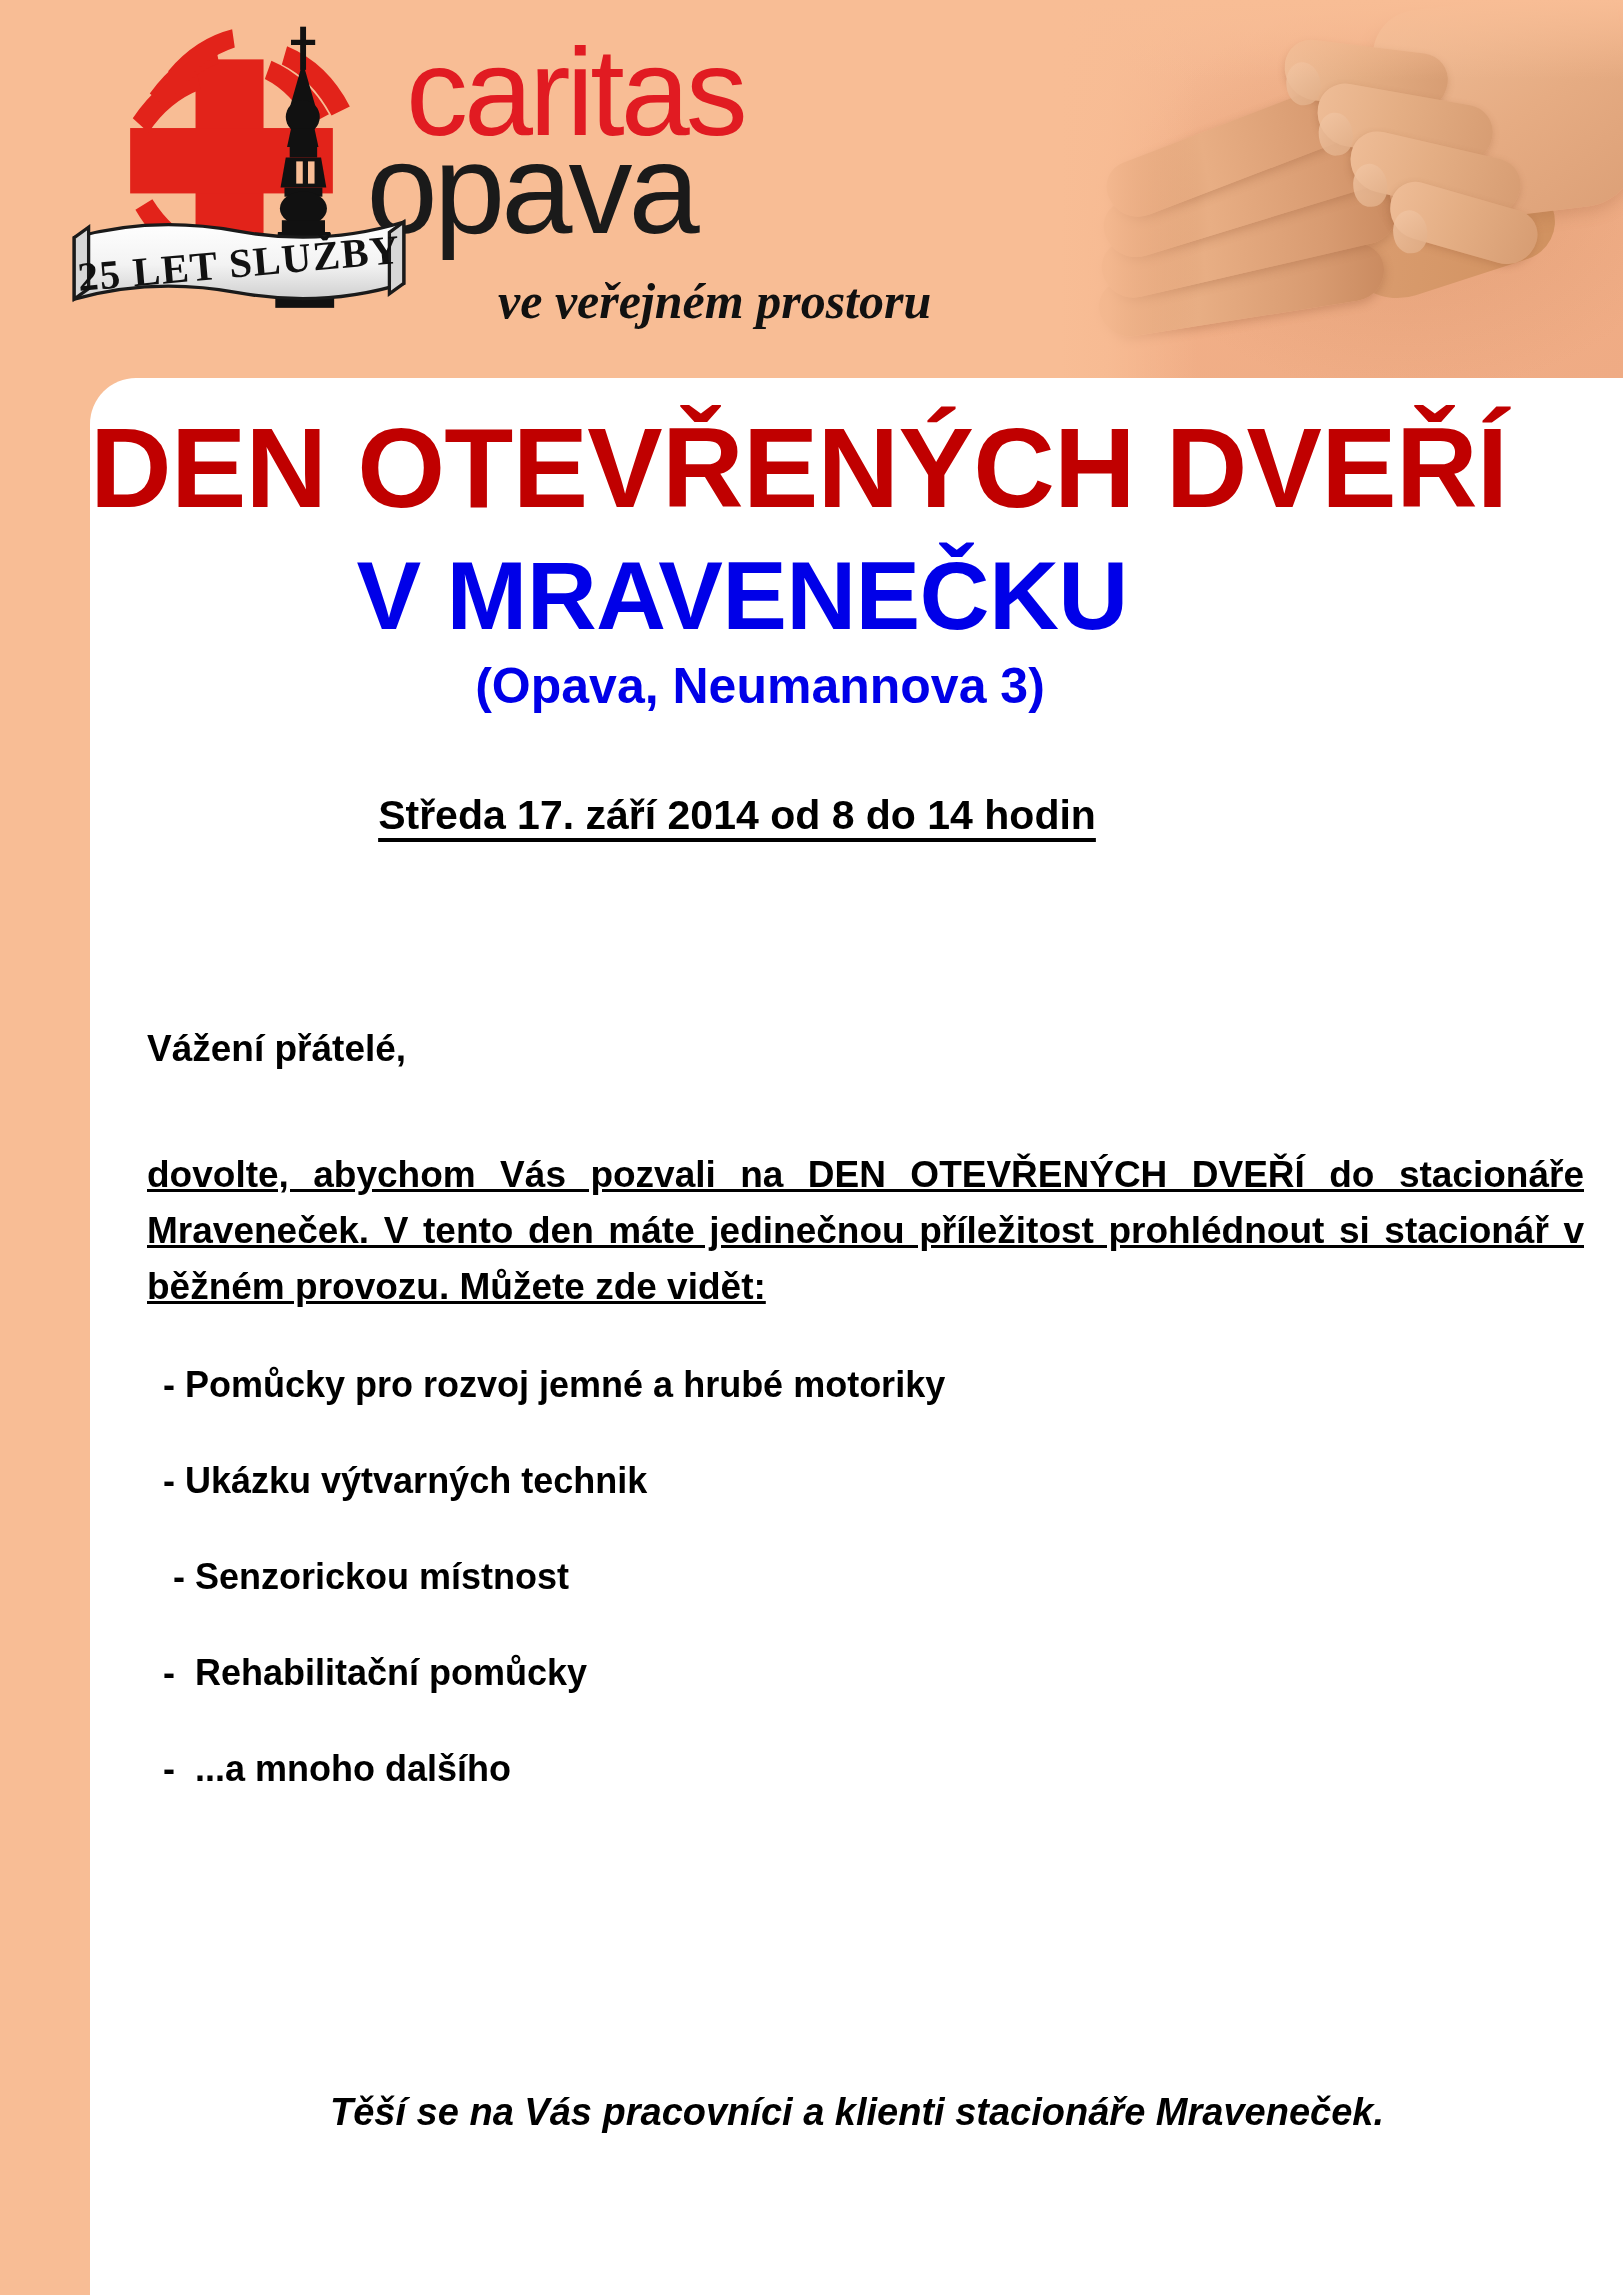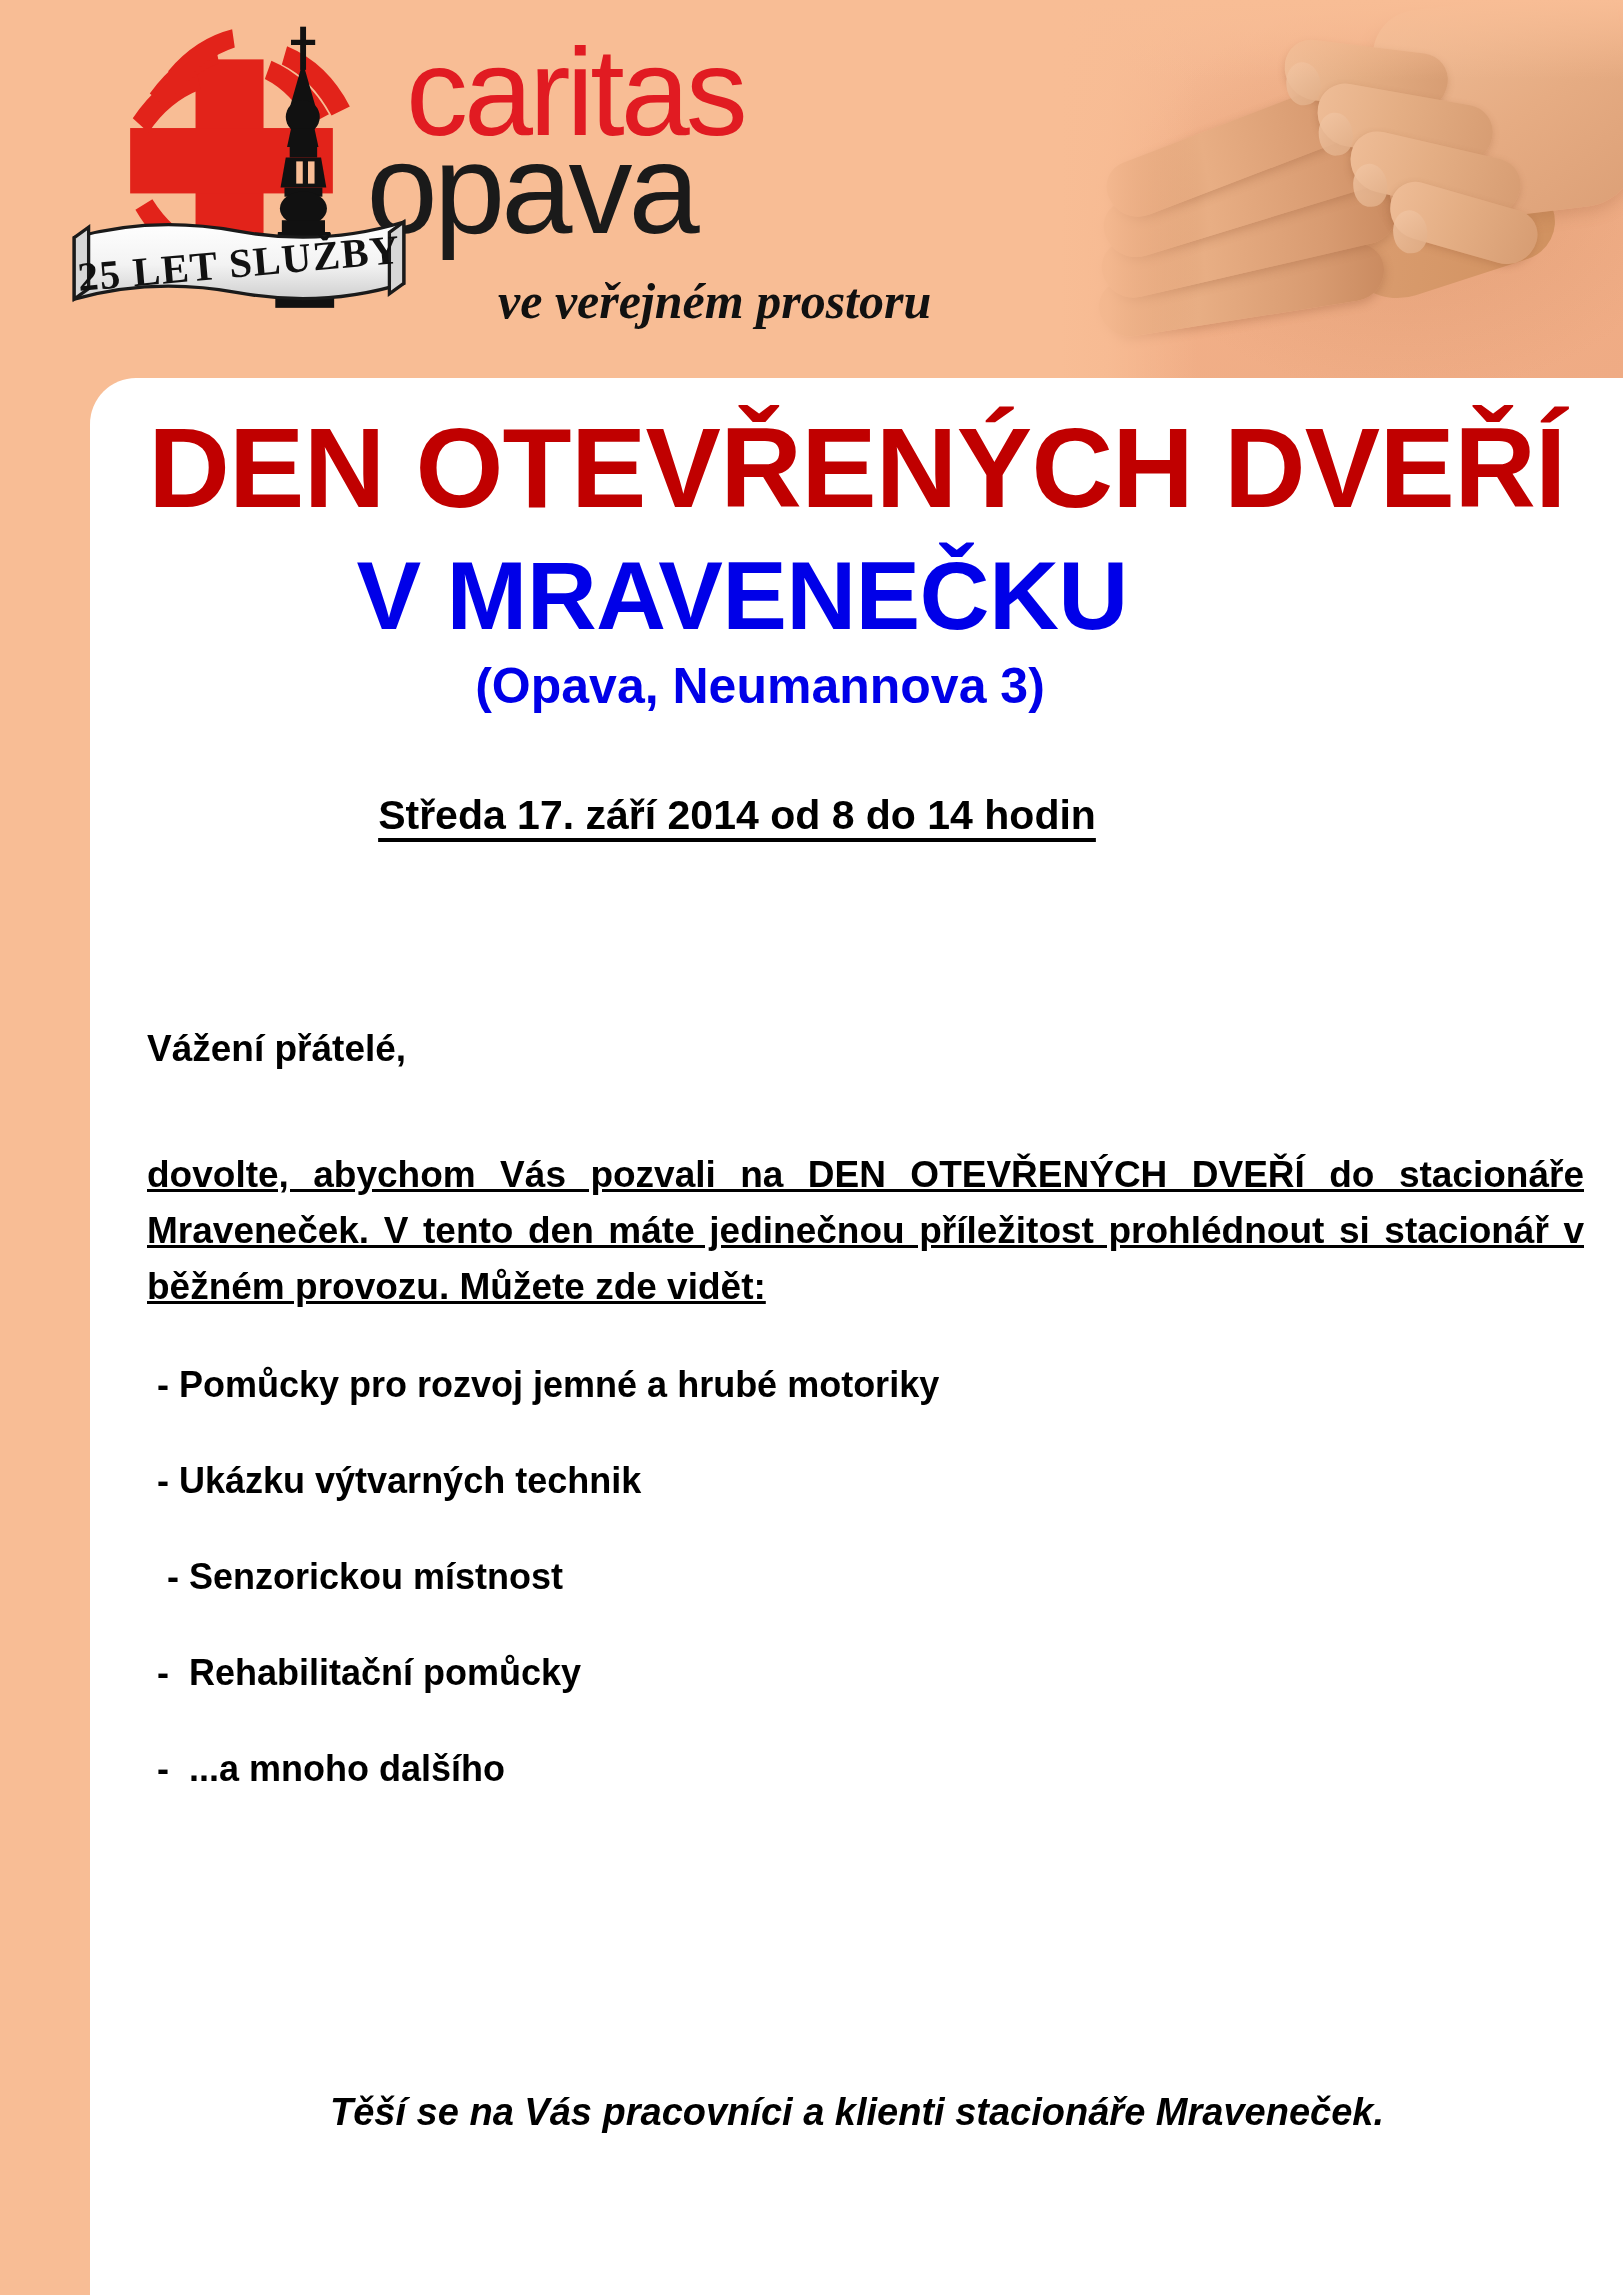--- a/index.html
+++ b/index.html
@@ -213,7 +213,7 @@
     left: 90px;
     top: 412px;
     width: 1534px;
-    text-align: center;
+    text-align: left;
     font-family: "Liberation Sans", sans-serif;
     font-weight: 700;
     font-size: 113px;

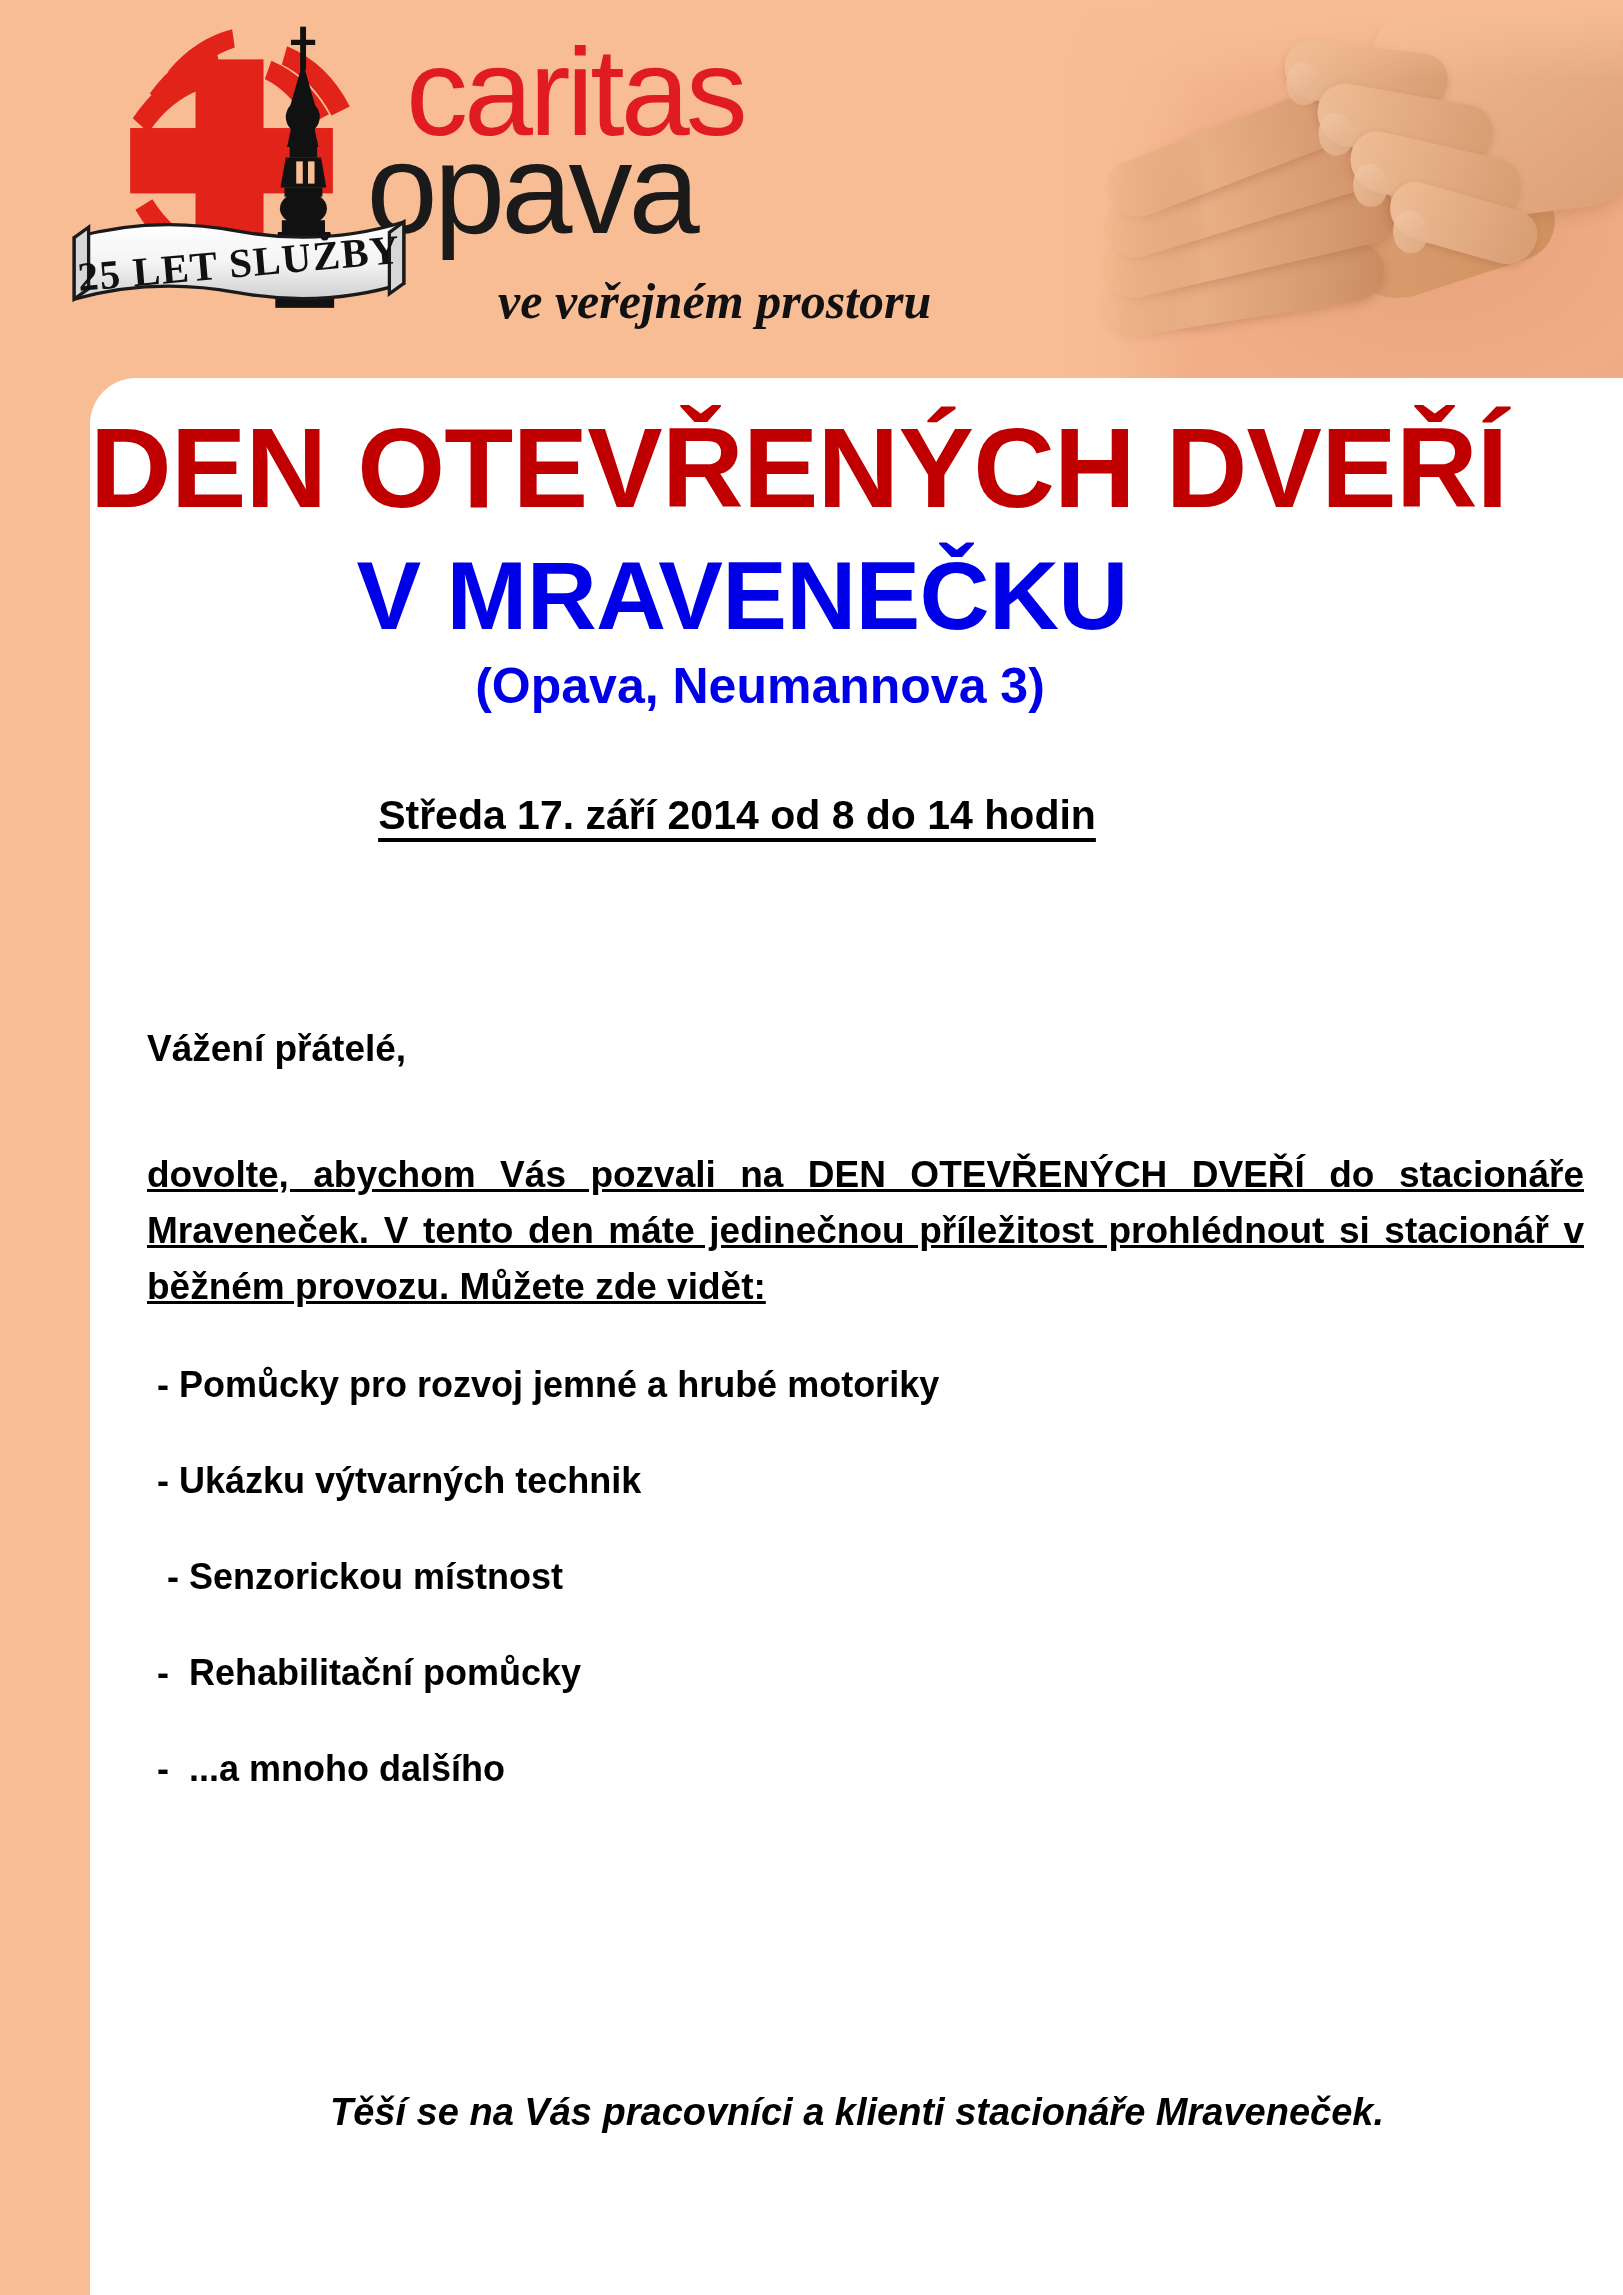--- a/index.html
+++ b/index.html
@@ -295,7 +295,7 @@
   }
   .bullets {
     list-style: none;
-    margin: 10px;
+    margin: 16px;
     padding: 0;
   }
   .bullets li {

